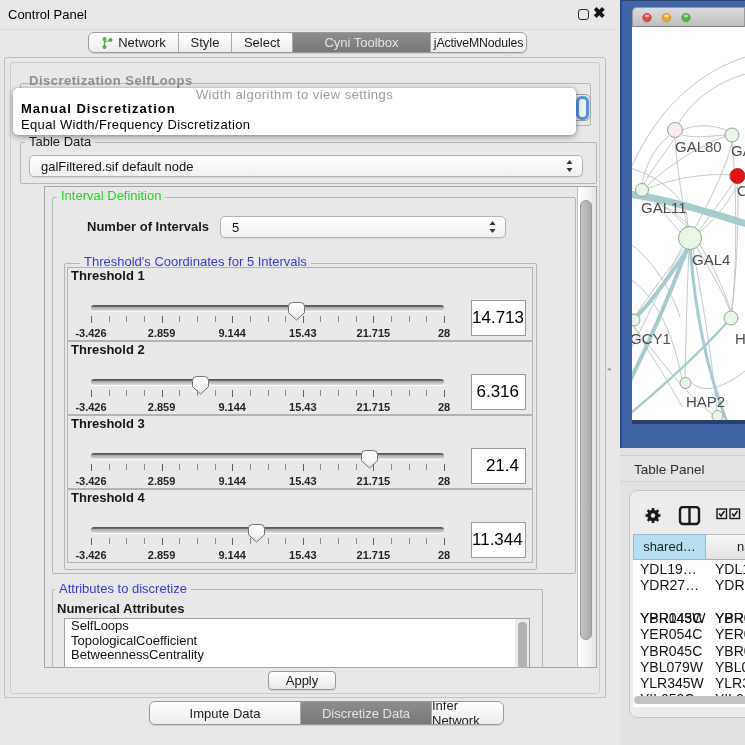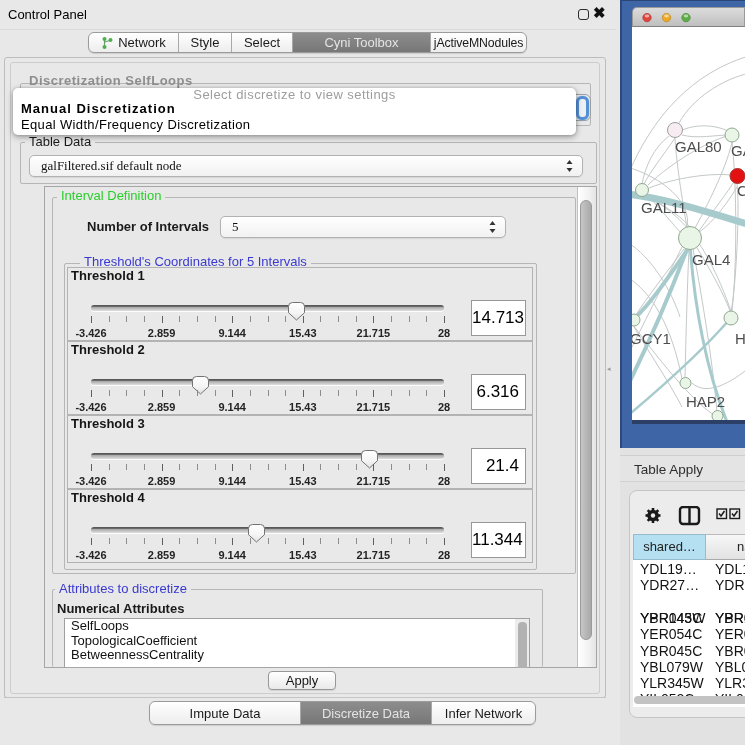--- a/index.html
+++ b/index.html
@@ -138,7 +138,7 @@
 </div>
 
 <div class="abs" id="popup">
-  <div class="r1">Select discretize to view settings</div>
+  <div class="r1">Width algorithm to view settings</div>
   <div class="r2">Manual Discretization</div>
   <div class="r3">Equal Width/Frequency Discretization</div>
 </div>

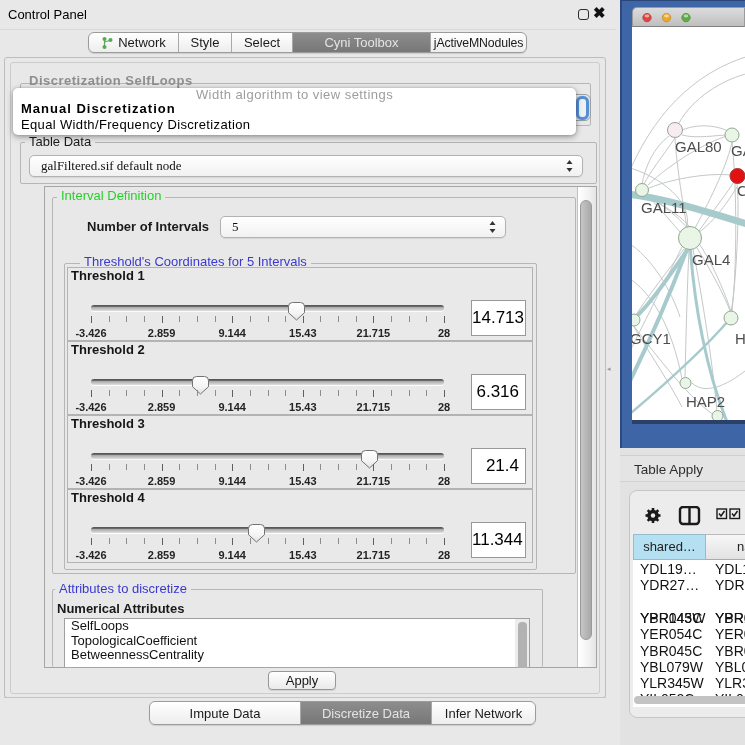--- a/index.html
+++ b/index.html
@@ -36,7 +36,7 @@
 
 .combo {position:absolute;background:linear-gradient(#ffffff,#f1f1f1);border:1px solid #b2b2b2;
  border-radius:5px;font-size:13px;color:#111;box-shadow:0 1px 1px rgba(0,0,0,0.08);}
-.combo span.val {position:absolute;left:11px;top:50%;transform:translateY(-50%);font-family:Liberation Serif, serif;}
+.combo span.val {position:absolute;left:11px;top:50%;transform:translateY(-50%);}
 .arrows {position:absolute;right:9px;top:50%;transform:translateY(-50%);width:7px;height:12px;}
 
 

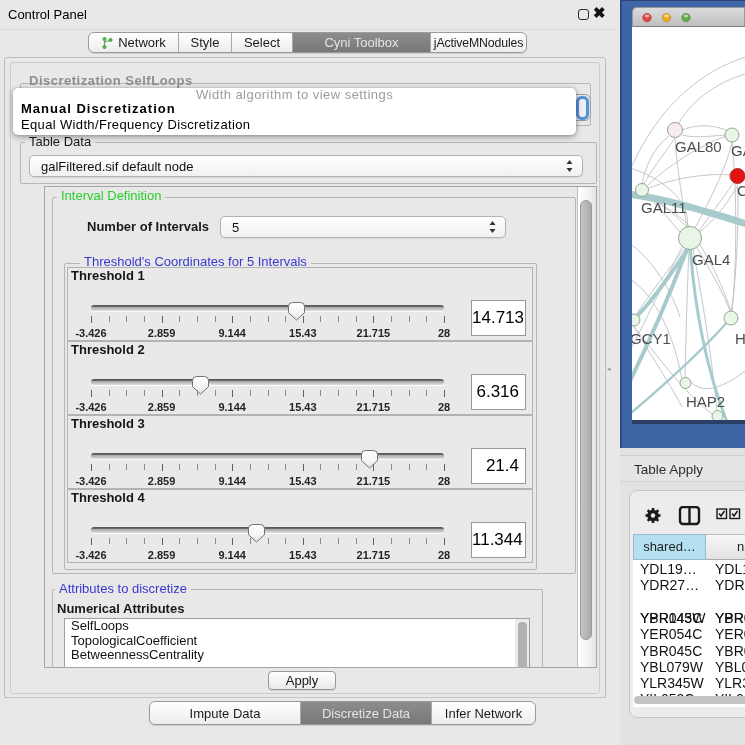--- a/index.html
+++ b/index.html
@@ -422,7 +422,7 @@
 <div class="abs" id="netshadow"></div>
 
 <div class="abs" id="tpbar">
-      <span>Table Apply</span>
+      <span>Table Panel</span>
     </div>
 <div class="abs" id="tpanel"></div>
 <svg class="abs" style="left:643px;top:506px" width="100" height="20" viewBox="0 0 100 20">

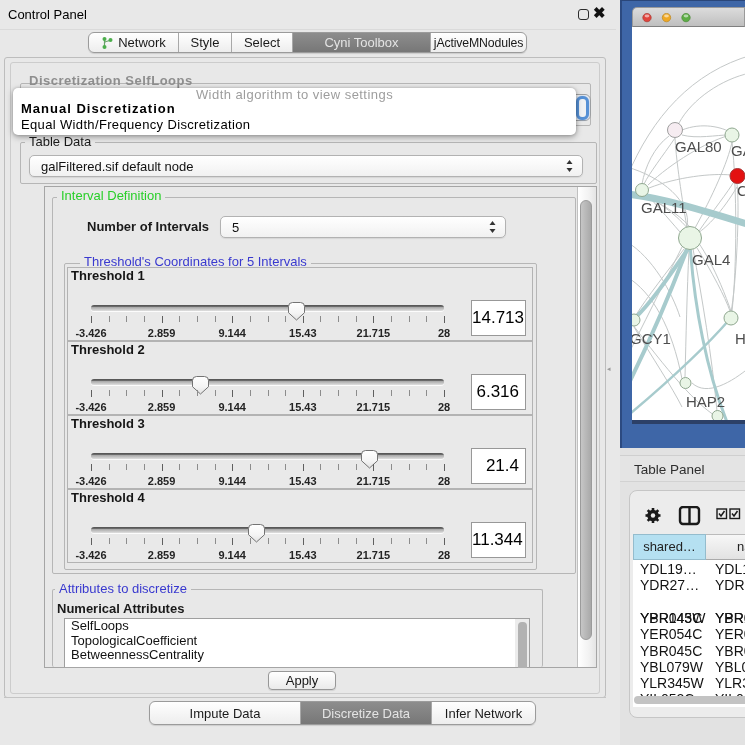--- a/index.html
+++ b/index.html
@@ -346,7 +346,7 @@
 <div class="seg" id="bottabs">
   <div style="width:150px">Impute Data</div>
   <div class="dark" style="width:131px">Discretize Data</div>
-  <div style="width:104px">Infer Network</div>
+  <div style="width:72px">Infer Network</div>
 </div>
 
 <div class="abs" id="netdesk"></div>

